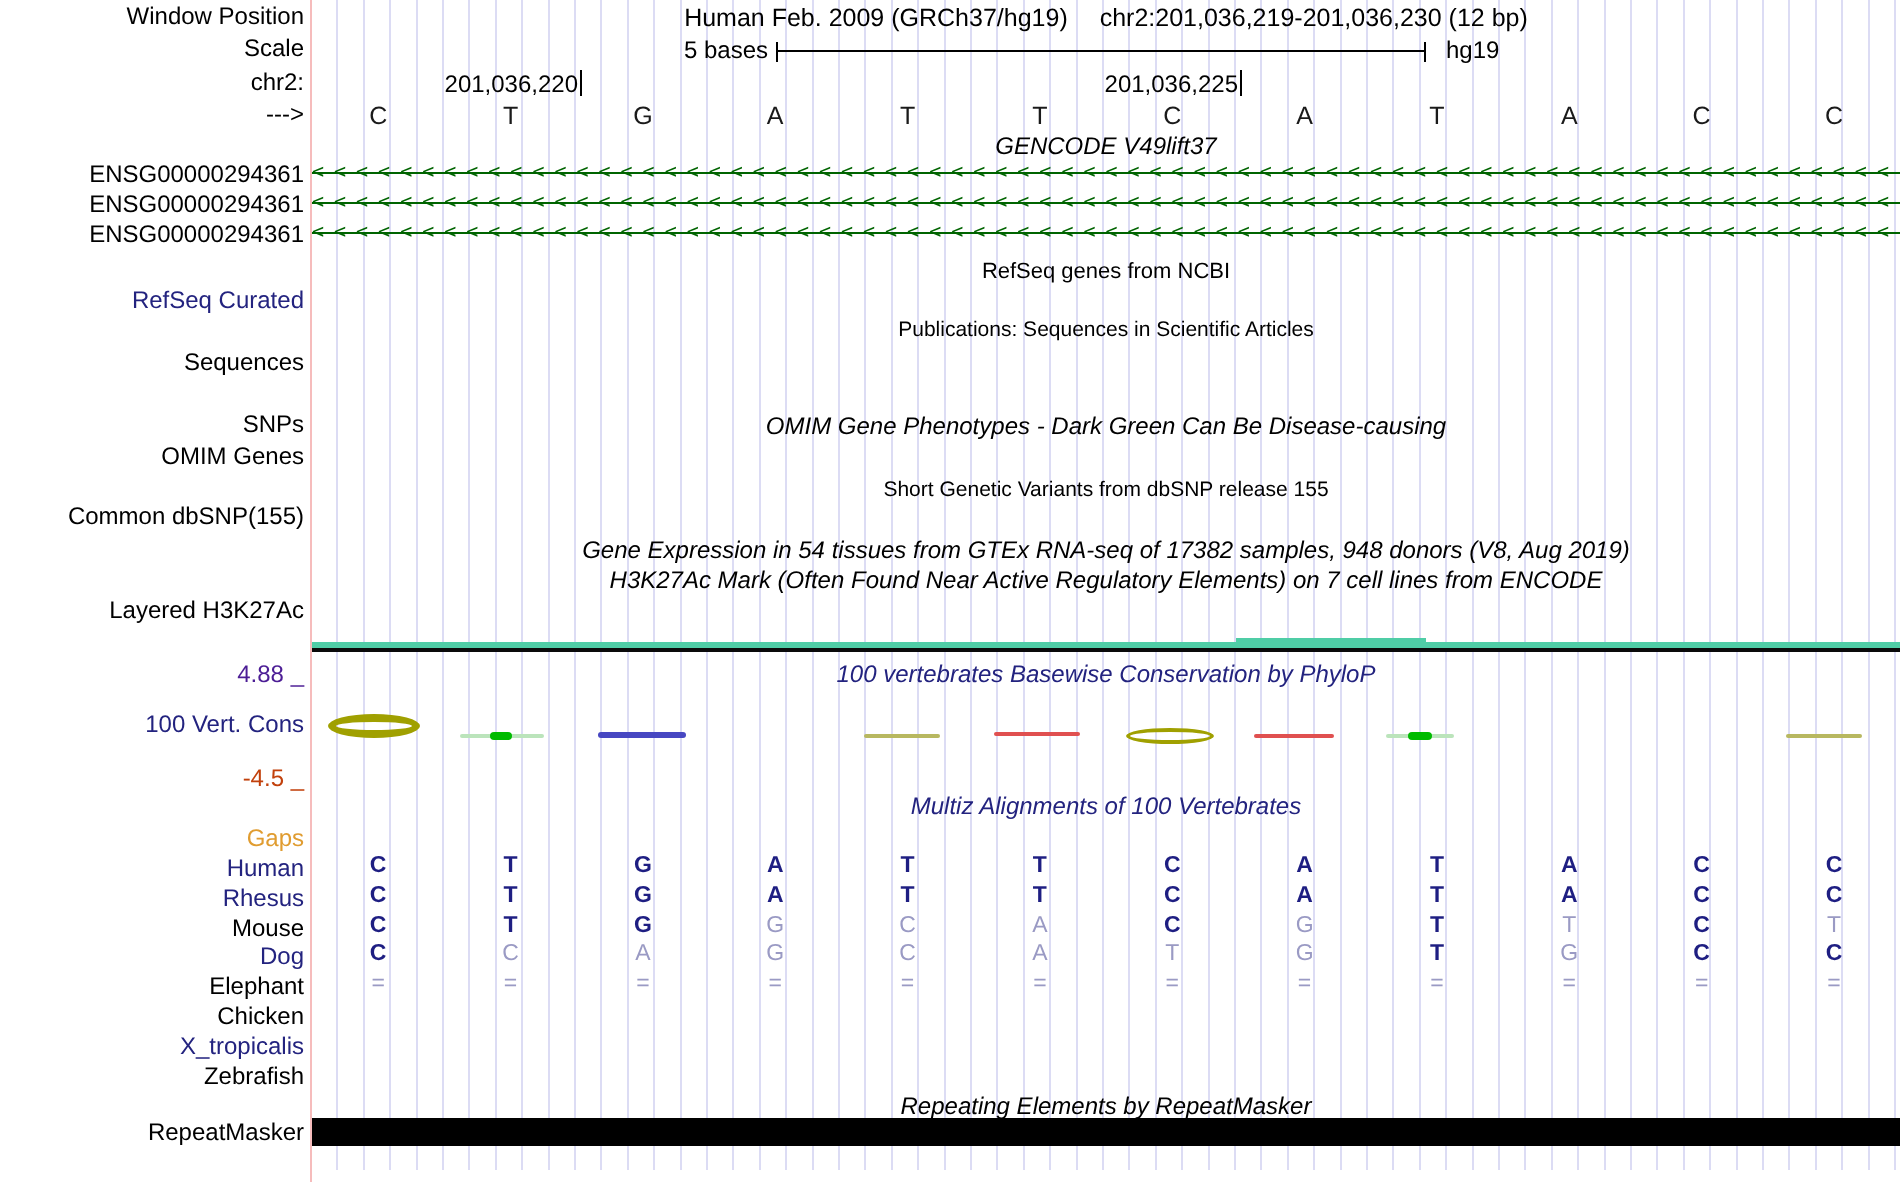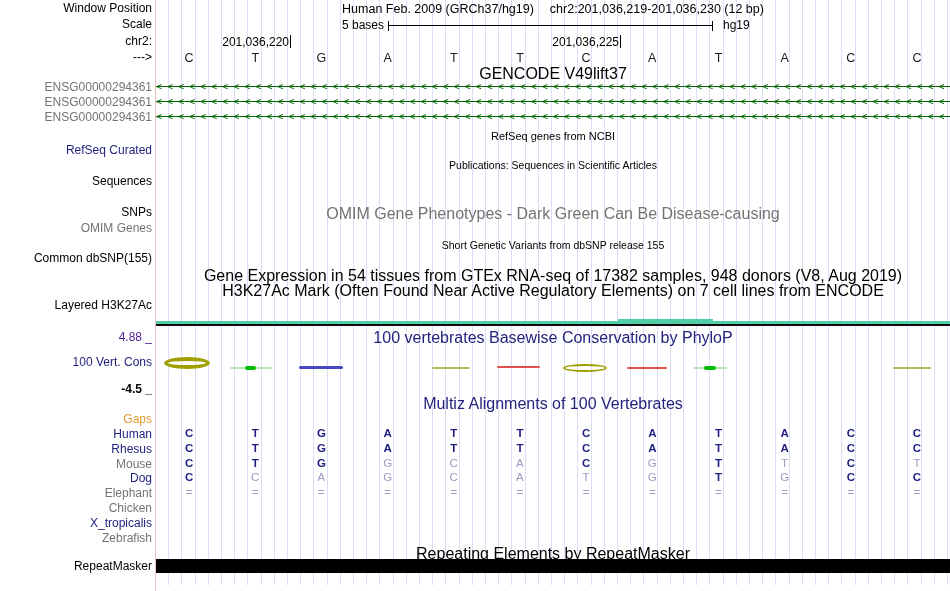--- a/index.html
+++ b/index.html
@@ -15,7 +15,7 @@
   .maroon{color:#000000;font-weight:bold;} .consblue{color:#4c1d95;}
   
   .ctr{position:absolute;left:156px;width:794px;text-align:center;white-space:nowrap;}
-  .t12{font-size:16px;line-height:13px;} .t11{font-size:11px;line-height:12px;} .t10{font-size:10.5px;line-height:11px;}
+  .t12{font-size:12px;line-height:13px;font-style:italic;} .t11{font-size:11px;line-height:12px;} .t10{font-size:10.5px;line-height:11px;}
   
   .title-line{top:2px;display:flex;justify-content:center;gap:16px;font-size:12.5px;text-align:right;}
   .scale-text{position:absolute;font-size:12px;white-space:nowrap;}

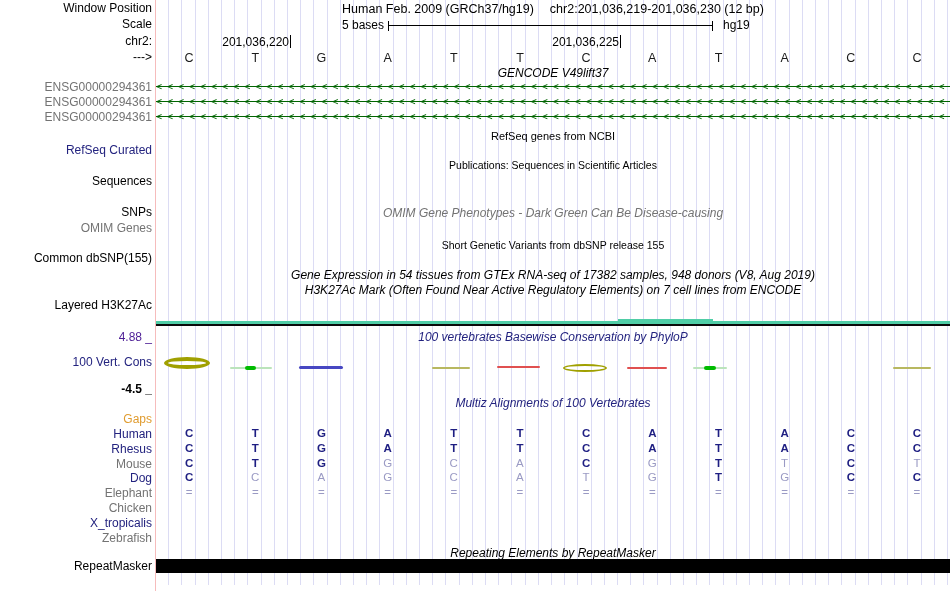--- a/index.html
+++ b/index.html
@@ -11,7 +11,7 @@
   .pink-line{position:absolute;left:155px;top:0;width:1px;height:591px;background:#f6bcbc;}
   
   .lbl{position:absolute;right:798px;white-space:nowrap;font-size:12px;line-height:13px;text-align:right;}
-  .green{color:#737373;} .navy{color:#23237f;} .orange{color:#e09c30;}
+  .green{color:#000000;} .navy{color:#23237f;} .orange{color:#e09c30;}
   .maroon{color:#000000;font-weight:bold;} .consblue{color:#4c1d95;}
   
   .ctr{position:absolute;left:156px;width:794px;text-align:center;white-space:nowrap;}

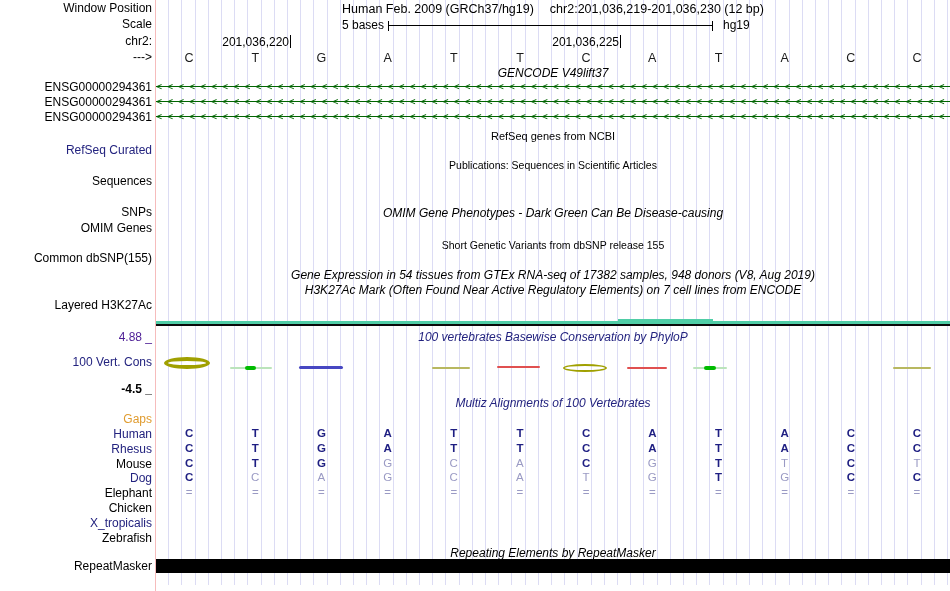--- a/index.html
+++ b/index.html
@@ -12,7 +12,7 @@
   
   .lbl{position:absolute;right:798px;white-space:nowrap;font-size:12px;line-height:13px;text-align:right;}
   .green{color:#000000;} .navy{color:#23237f;} .orange{color:#e09c30;}
-  .maroon{color:#000000;font-weight:bold;} .consblue{color:#4c1d95;}
+  .maroon{color:#c2410c;} .consblue{color:#4c1d95;}
   
   .ctr{position:absolute;left:156px;width:794px;text-align:center;white-space:nowrap;}
   .t12{font-size:12px;line-height:13px;font-style:italic;} .t11{font-size:11px;line-height:12px;} .t10{font-size:10.5px;line-height:11px;}

